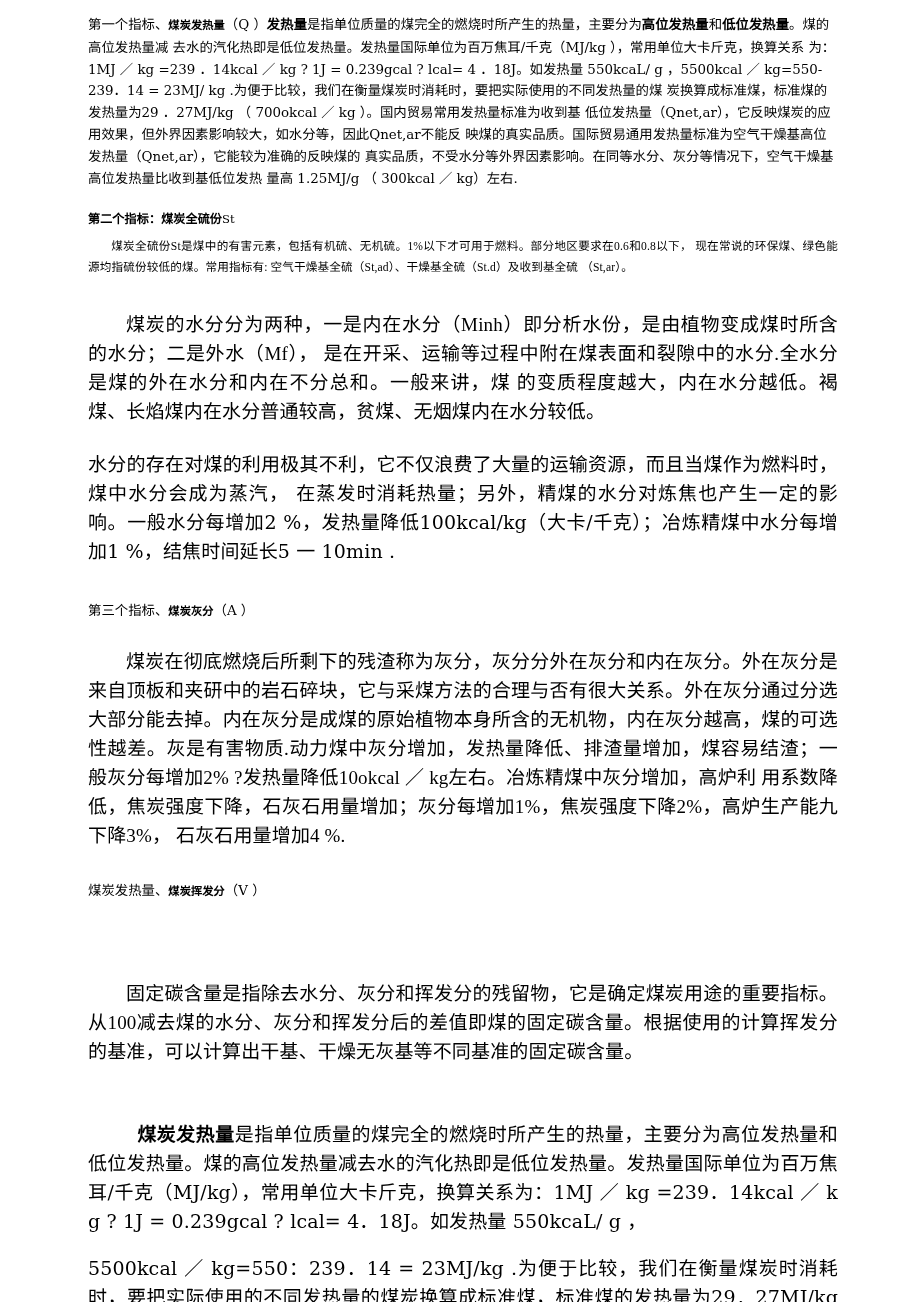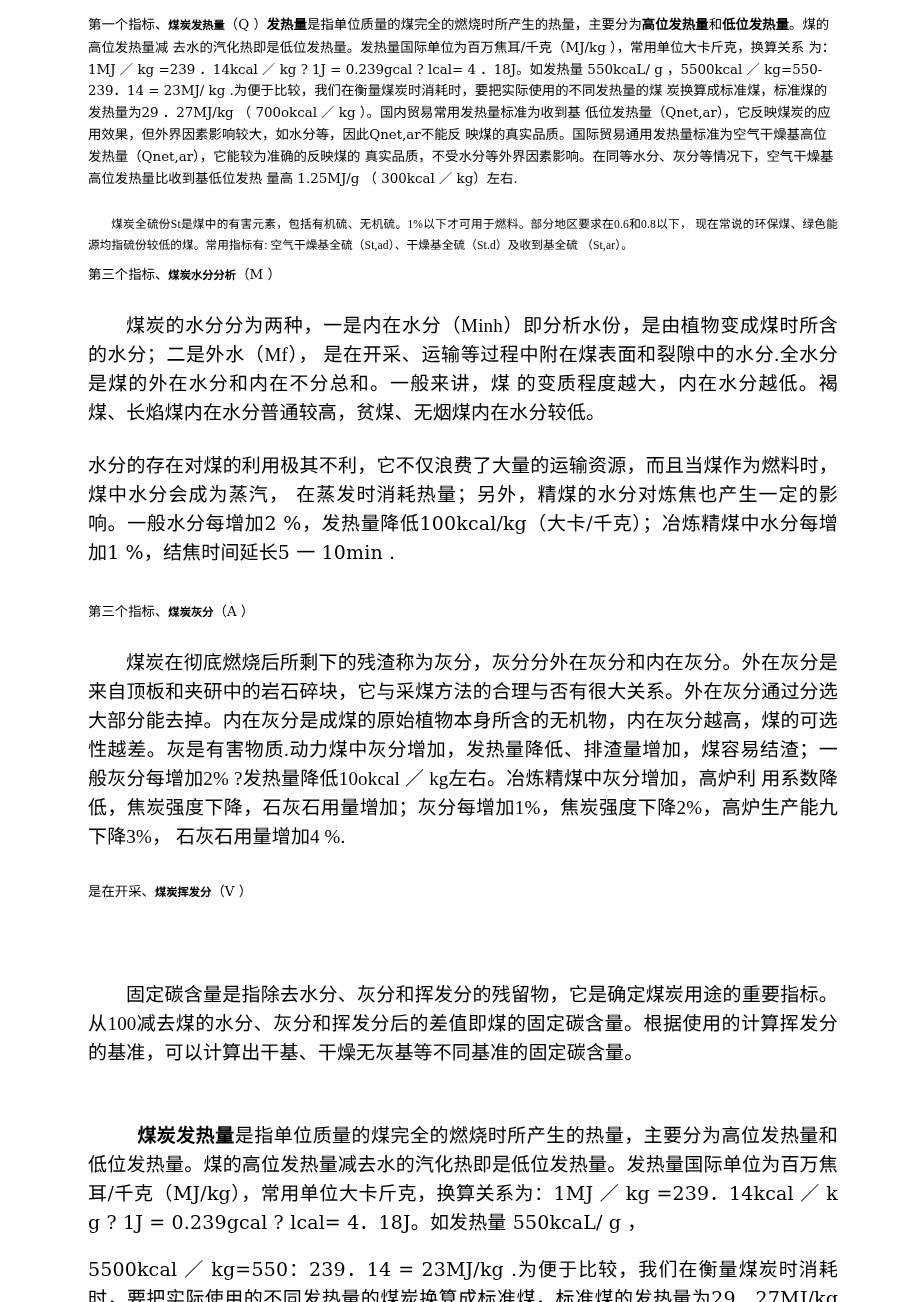--- a/index.html
+++ b/index.html
@@ -79,6 +79,7 @@
 
   <div class="sp20"></div>
 
+  <p class="heading bold-all"><span>第二个指标：</span><span class="hd-term">煤炭全硫份</span><span style="font-weight:normal;font-size:11.6px">St</span></p>
 
   <div class="sp6"></div>
 

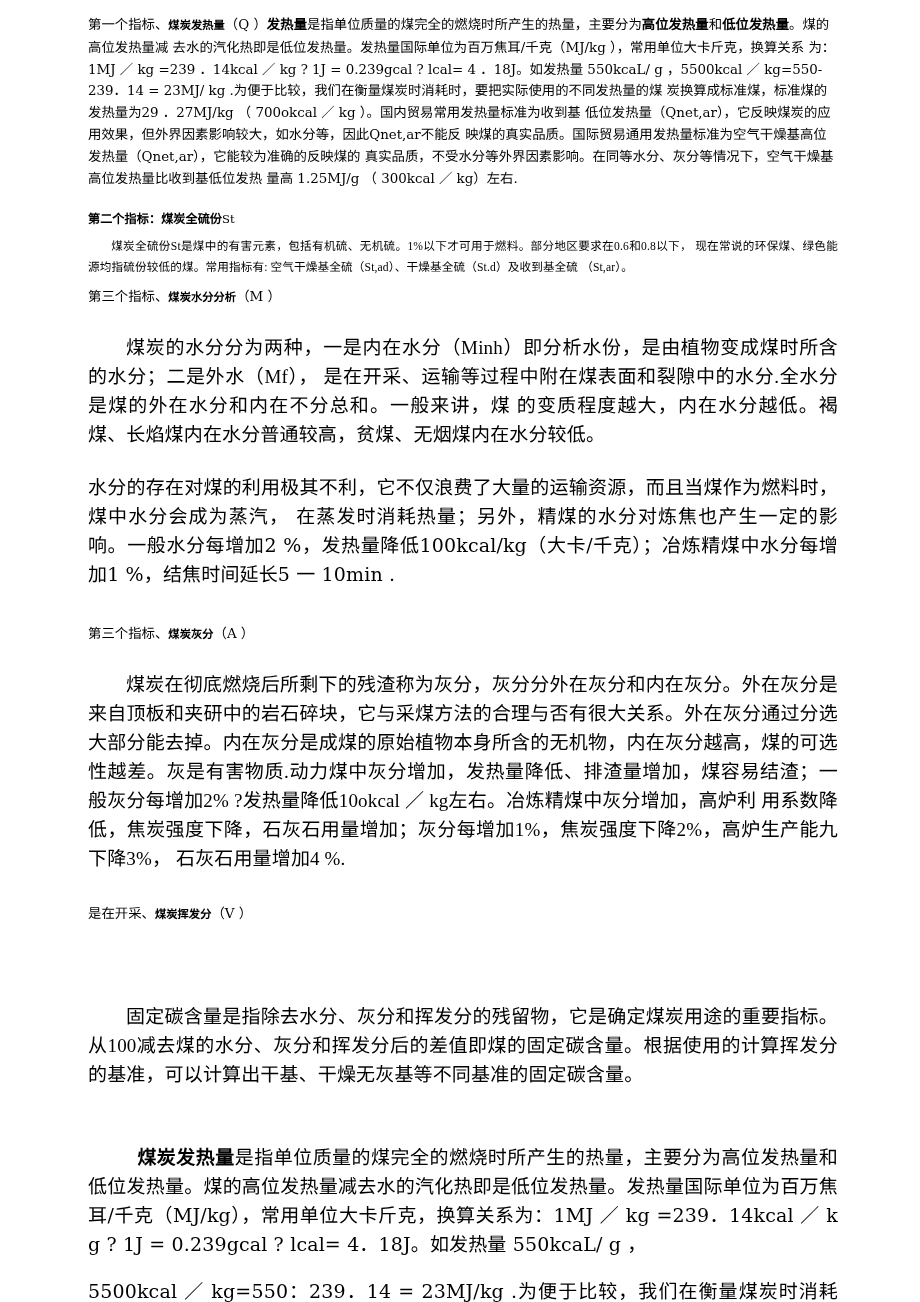--- a/index.html
+++ b/index.html
@@ -87,7 +87,6 @@
 
   <div class="sp8"></div>
 
-  <p class="heading"><span>第三个指标、</span><span class="hd-term">煤炭水分分析</span><span>（M ）</span></p>
 
   <div class="sp24"></div>
 

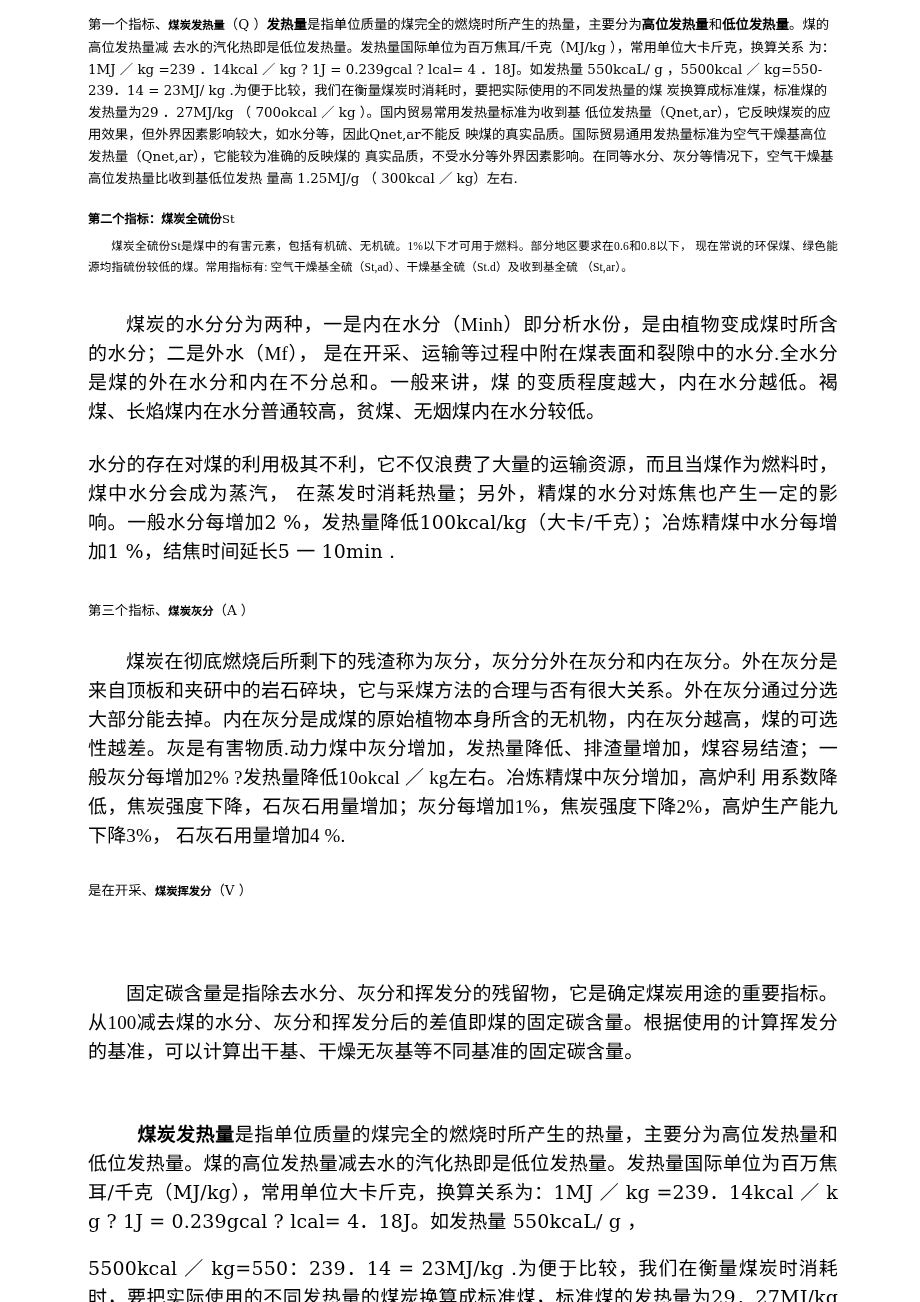--- a/index.html
+++ b/index.html
@@ -106,7 +106,7 @@
 
   <div class="sp30"></div>
 
-  <p class="heading"><span>是在开采、</span><span class="hd-term">煤炭挥发分</span><span>（V ）</span></p>
+  <p class="heading"><span>煤炭发热量、</span><span class="hd-term">煤炭挥发分</span><span>（V ）</span></p>
 
   <div class="sp22"></div>
 

